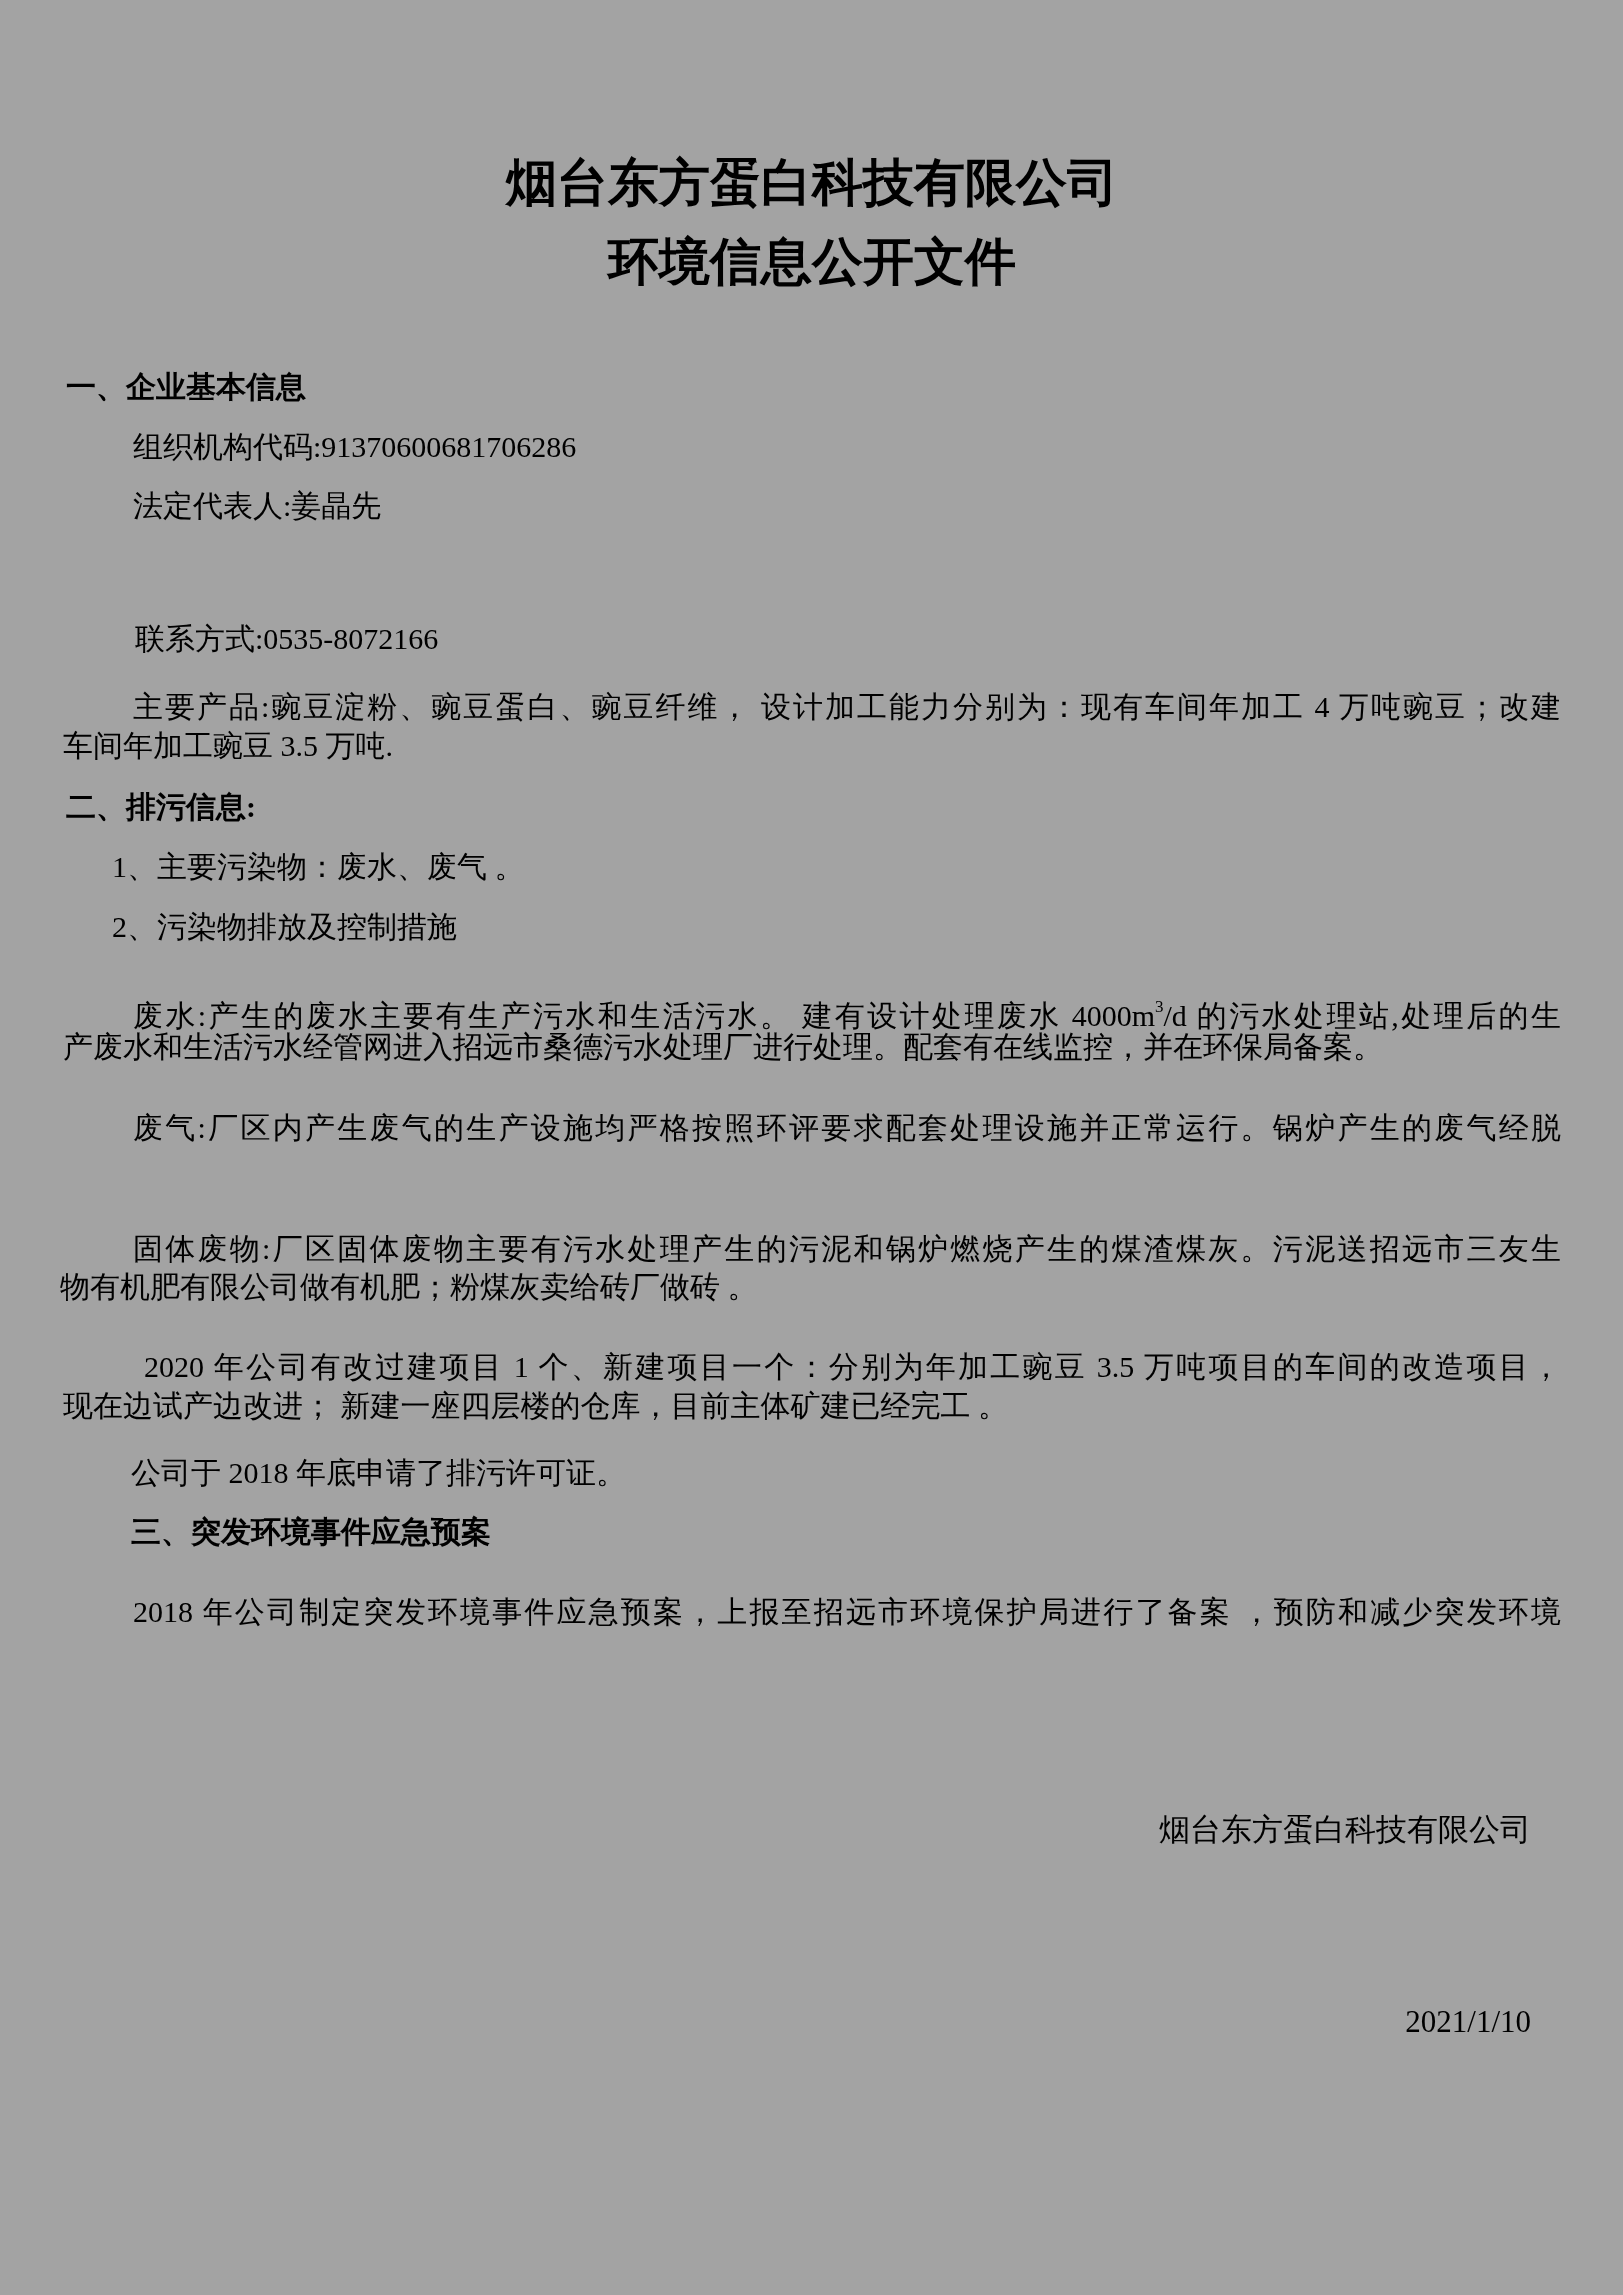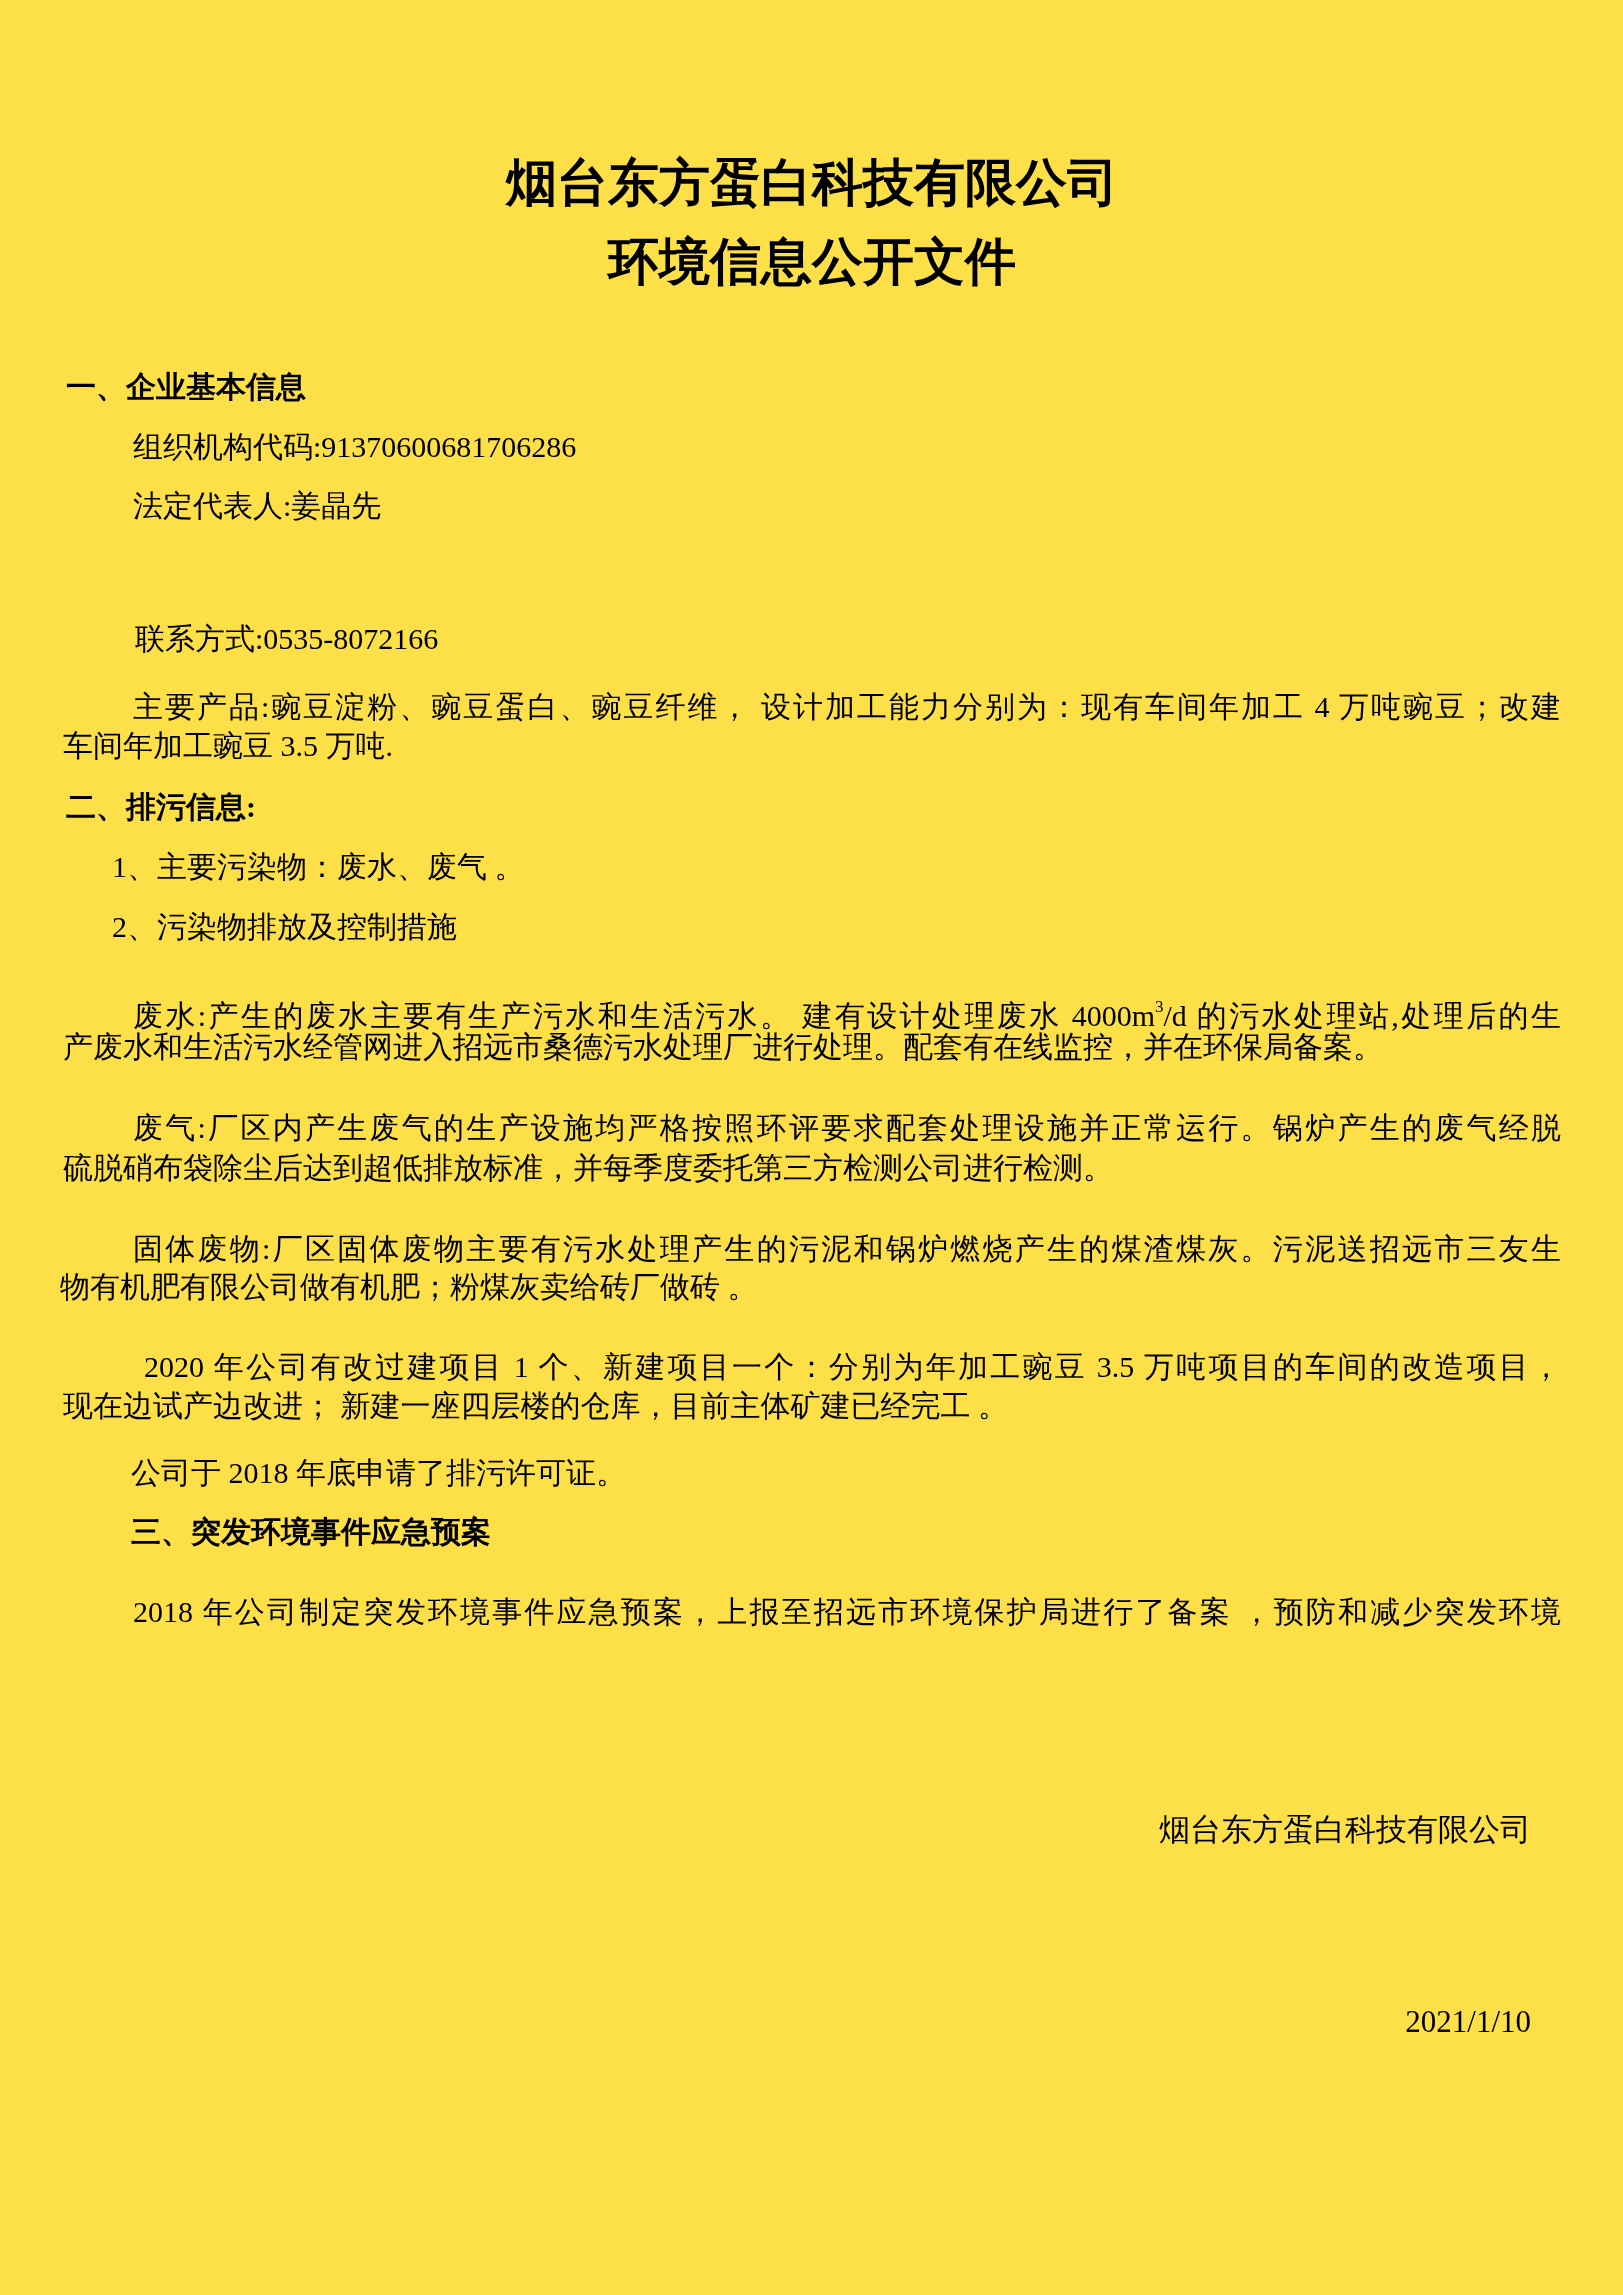--- a/index.html
+++ b/index.html
@@ -11,7 +11,7 @@
     position: relative;
     width: 1624px;
     height: 2295px;
-    background: #fde047;
+    background: #a3a3a3;
     color: #000000;
     font-family: "Liberation Serif", serif;
     overflow: hidden;

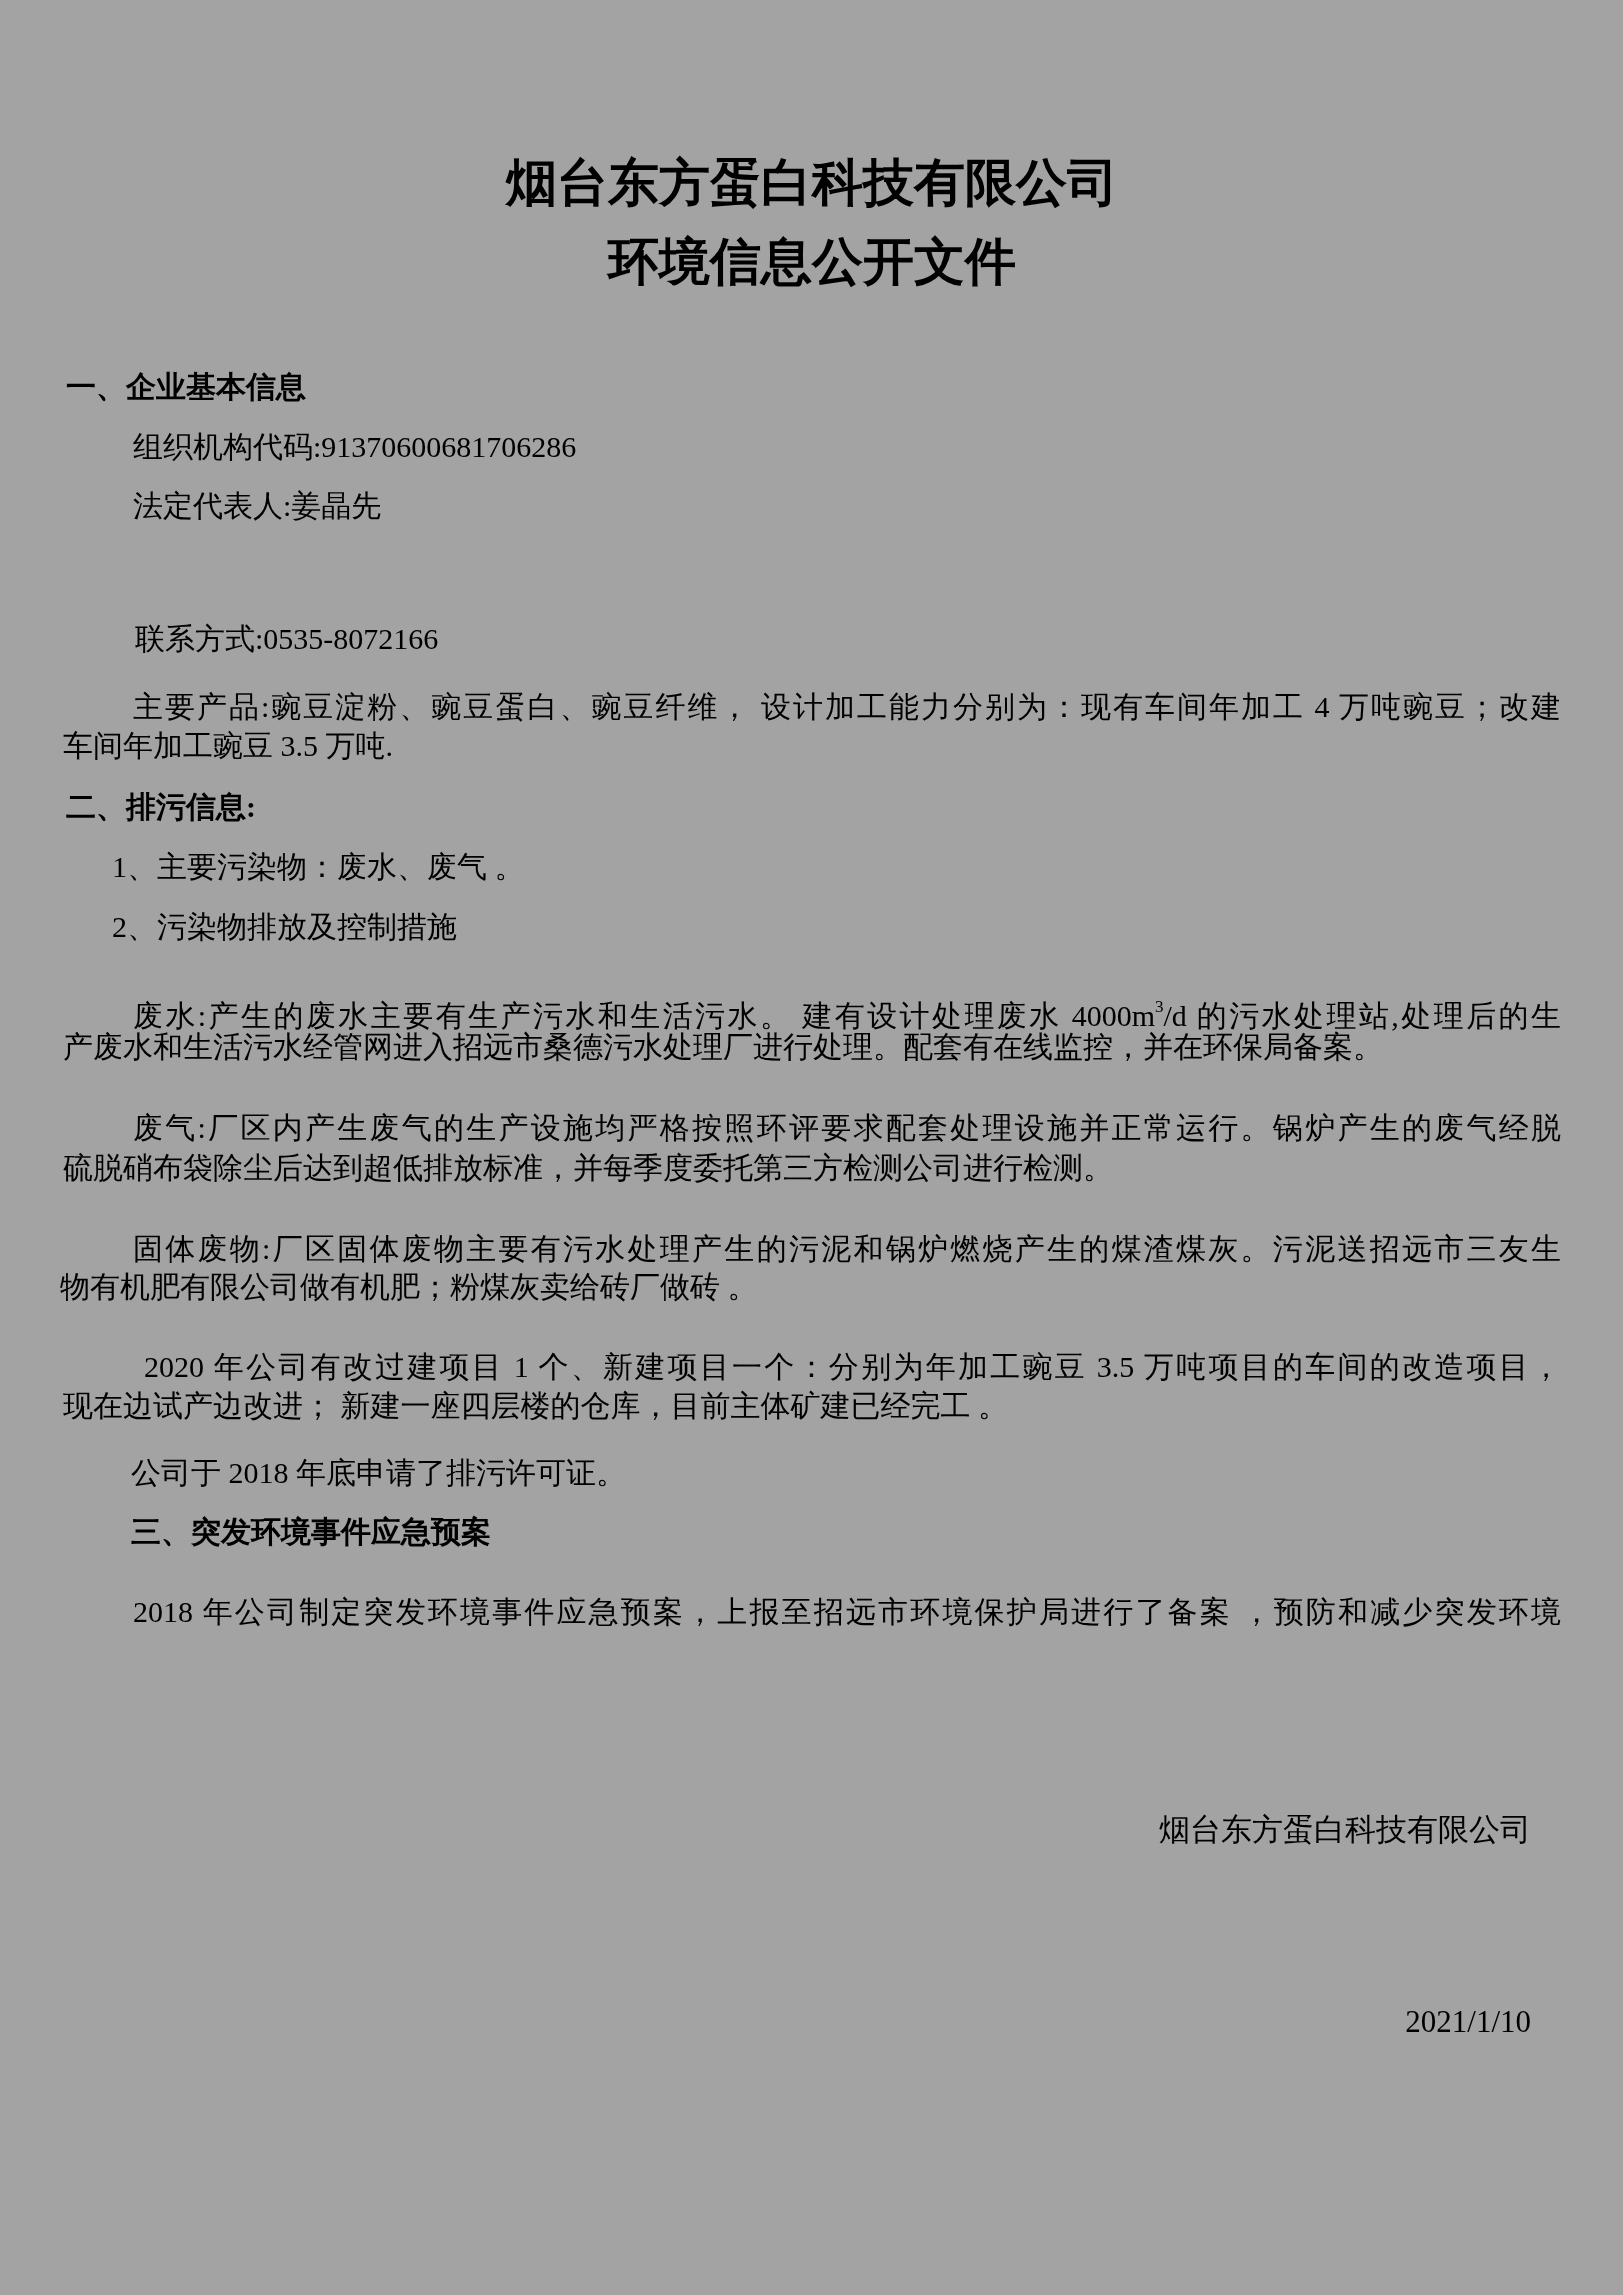--- a/index.html
+++ b/index.html
@@ -80,7 +80,6 @@
   <div class="line" style="top:1027px; left:63px;">产废水和生活污水经管网进入招远市桑德污水处理厂进行处理。配套有在线监控，并在环保局备案。</div>
 
   <div class="line just" style="top:1087px; left:133px;">废气:厂区内产生废气的生产设施均严格按照环评要求配套处理设施并正常运行。锅炉产生的废气经脱</div>
-  <div class="line" style="top:1148px; left:63px;">硫脱硝布袋除尘后达到超低排放标准，并每季度委托第三方检测公司进行检测。</div>
 
   <div class="line just" style="top:1208px; left:133px;">固体废物:厂区固体废物主要有污水处理产生的污泥和锅炉燃烧产生的煤渣煤灰。污泥送招远市三友生</div>
   <div class="line" style="top:1267px; left:60px;">物有机肥有限公司做有机肥；粉煤灰卖给砖厂做砖 。</div>

